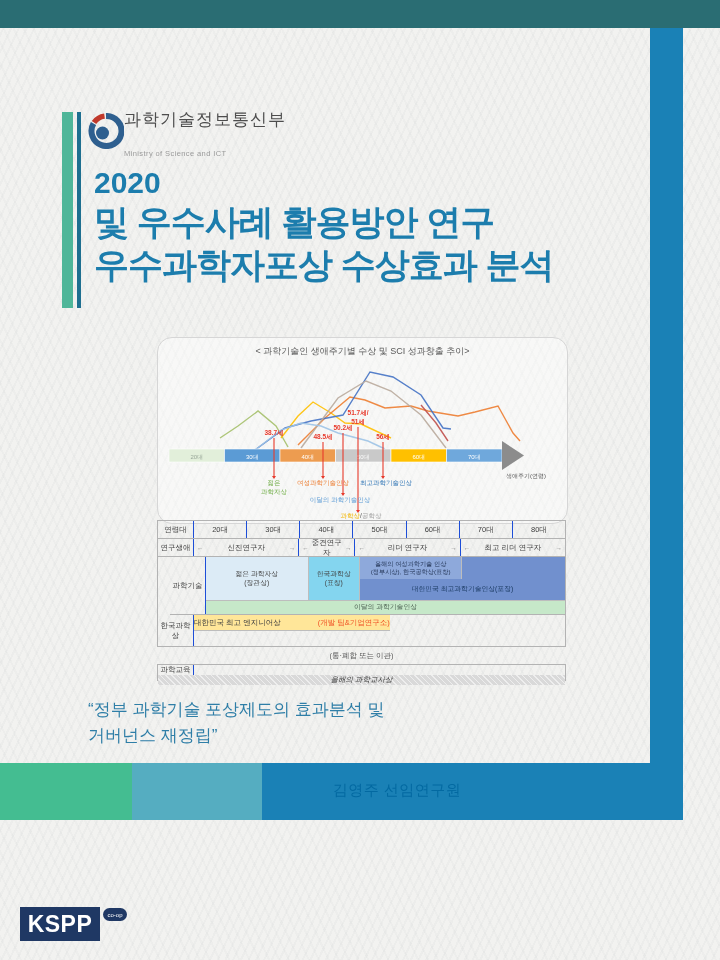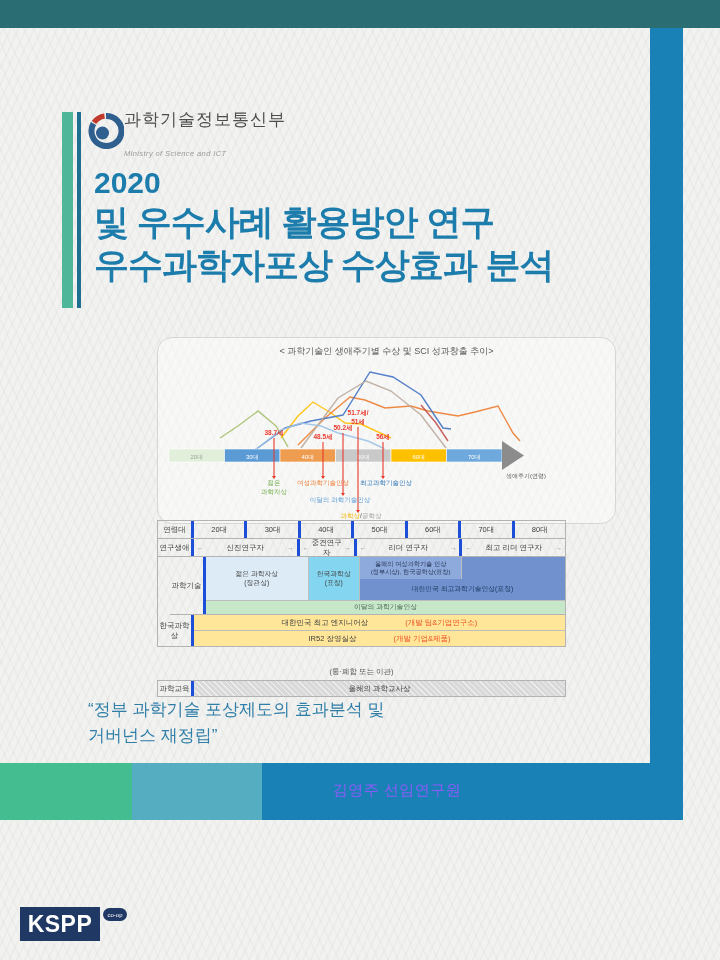--- a/index.html
+++ b/index.html
@@ -14,7 +14,7 @@
 
   .logo-row{position:absolute;left:88px;top:108px;display:flex;align-items:center;z-index:3;}
   .ministry-name{font-size:17px;color:#4d4d4d;letter-spacing:1px;font-weight:500;}
-  .ministry-en{font-size:7.5px;color:#9a9a9a;margin-top:18px;letter-spacing:0.4px;font-style:italic;}
+  .ministry-en{font-size:7.5px;color:#9a9a9a;margin-top:18px;letter-spacing:0.4px;}
 
   .left-bar-teal{position:absolute;left:62px;top:112px;width:11px;height:196px;background:#4fb699;}
   .left-bar-blue{position:absolute;left:77px;top:112px;width:4px;height:196px;background:#1e6f90;}

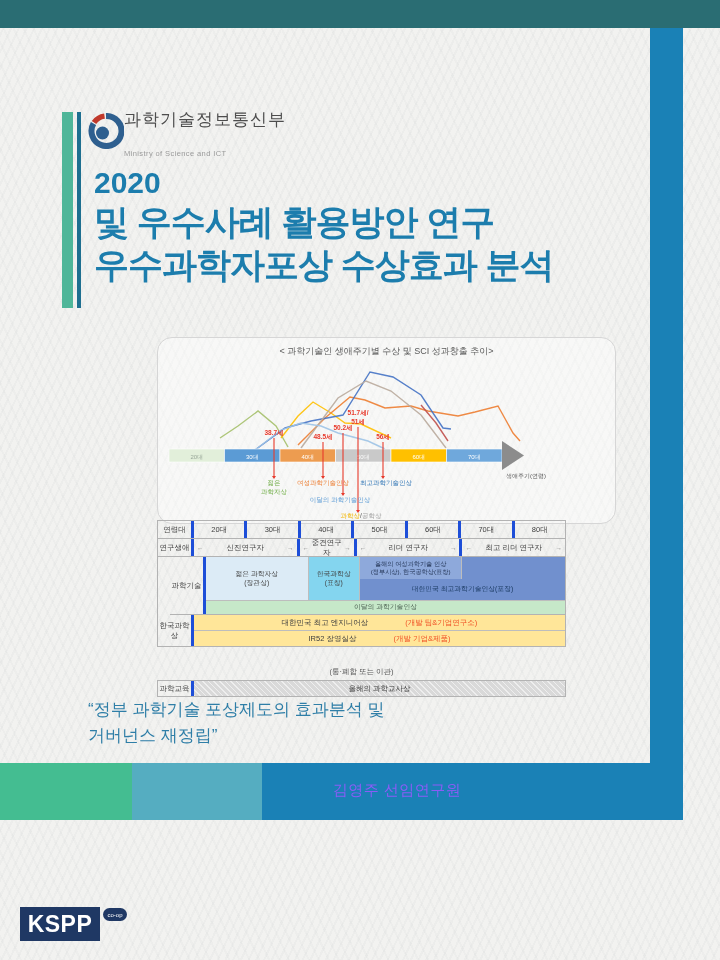--- a/index.html
+++ b/index.html
@@ -24,7 +24,7 @@
   .title-line{font-size:35px;font-weight:bold;line-height:43px;letter-spacing:-1px;}
 
   .chart-box{position:absolute;left:157px;top:337px;width:409px;height:185px;
-    border:1px solid #d6d6d6;border-radius:15px;background:rgba(255,255,255,0.45);z-index:3;padding-left:48px;}
+    border:1px solid #d6d6d6;border-radius:15px;background:rgba(255,255,255,0.45);z-index:3;}
   .chart-title{position:absolute;left:0;right:0;top:7px;text-align:center;font-size:9px;color:#595959;}
   .chart-svg{position:absolute;left:0;top:0;}
   svg text{font-family:"Liberation Sans","DejaVu Sans",sans-serif;}

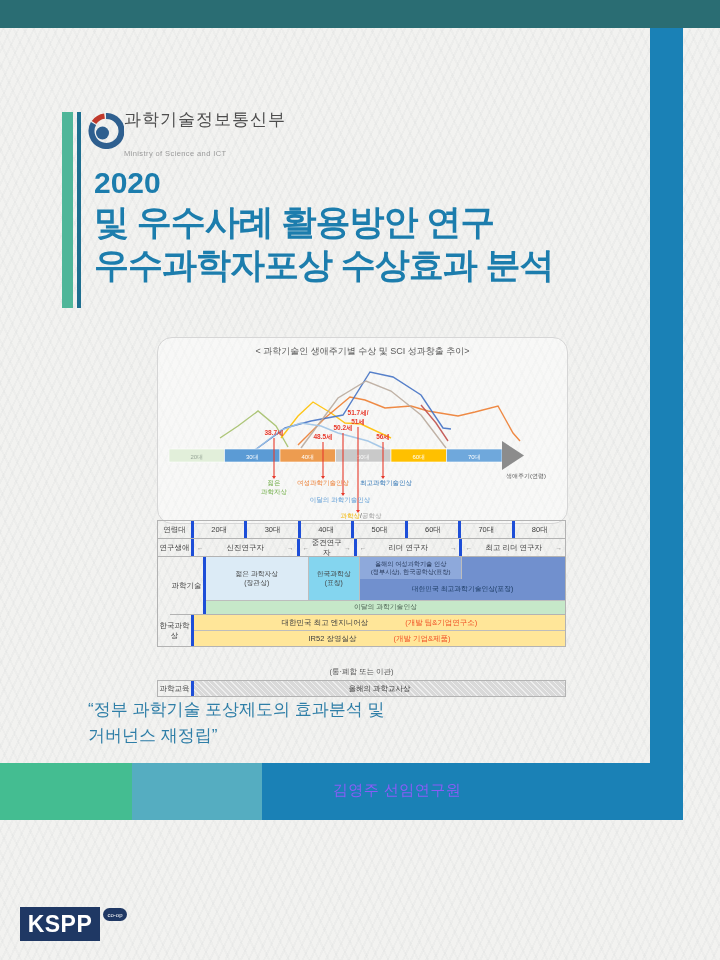--- a/index.html
+++ b/index.html
@@ -33,7 +33,7 @@
   .tbl-box{border:1px solid #b3b3b3;}
   .trow{display:flex;border-bottom:1px solid #b3b3b3;}
   .trow:last-child{border-bottom:none;}
-  .cell{display:flex;align-items:center;justify-content:center;border-right:3px solid #1d4ed8;
+  .cell{display:flex;align-items:center;justify-content:center;border-right:1px solid #1d4ed8;
         box-sizing:border-box;text-align:center;}
   .cell:last-child{border-right:none;}
   .lab{width:36px;flex:none;}

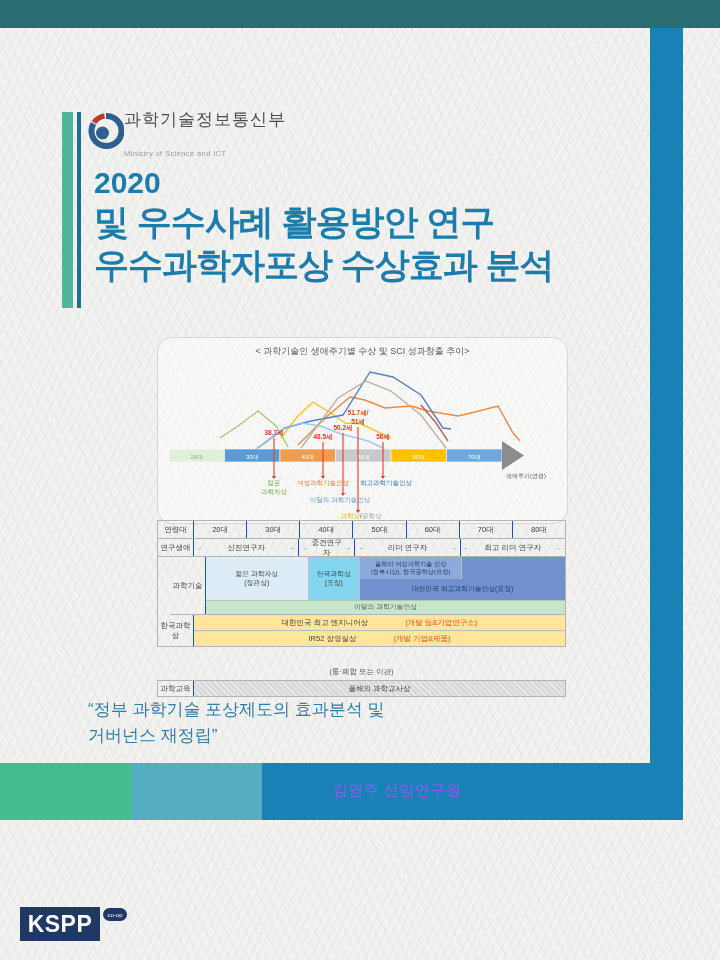--- a/index.html
+++ b/index.html
@@ -50,7 +50,7 @@
   .st-darktr{grid-area:1/6/2/8;background:#7190ce;border-right:none;}
   .st-top{grid-area:2/4/3/8;background:#7190ce;color:#17375e;border-right:none;}
   .st-month{grid-area:3/1/4/8;background:#c6e8c9;color:#4b5f51;border-right:none;border-top:1px solid #bdbdbd;}
-  .ind-col{flex:1;display:flex;flex-direction:column;}
+  .ind-col{flex:1;display:flex;flex-direction:row;}
   .ind-row{height:15px;background:#ffe699;display:flex;align-items:center;justify-content:center;gap:2px;}
   .ind-row.first{border-bottom:1px solid #bdbdbd;}
   .red-note{color:#f04e23;padding-left:35px;}

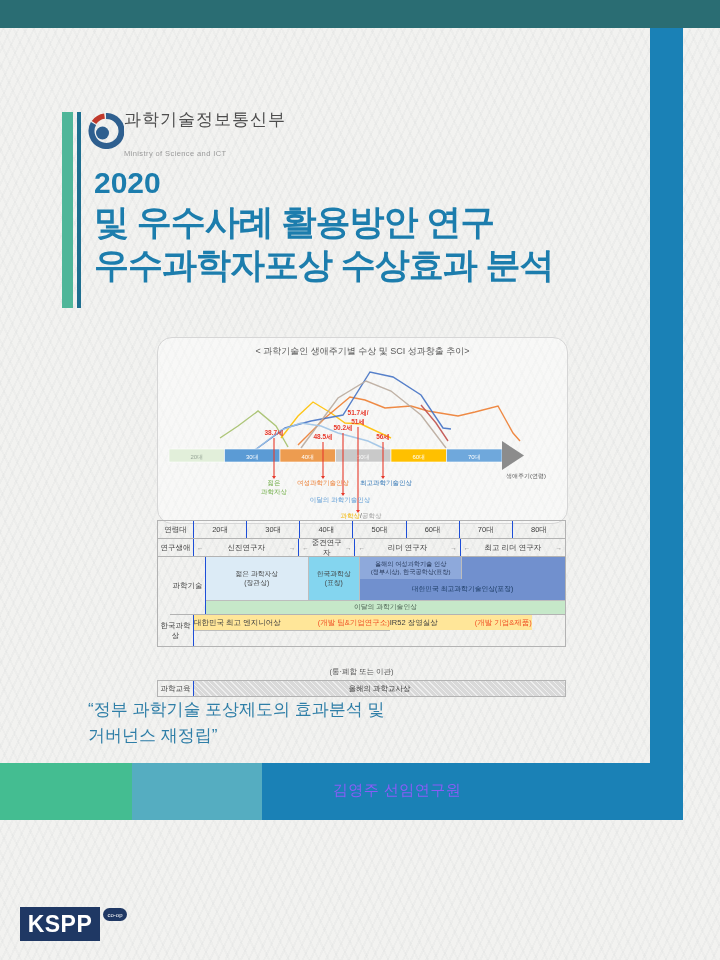--- a/index.html
+++ b/index.html
@@ -221,10 +221,6 @@
           <span>대한민국 최고 엔지니어상 </span>
           <span class="red-note">(개발 팀&amp;기업연구소)</span>
         </div>
-        <div class="ind-row">
-          <span>IR52 장영실상 </span>
-          <span class="red-note">(개발 기업&amp;제품)</span>
-        </div>
       </div>
     </div>
   </div>

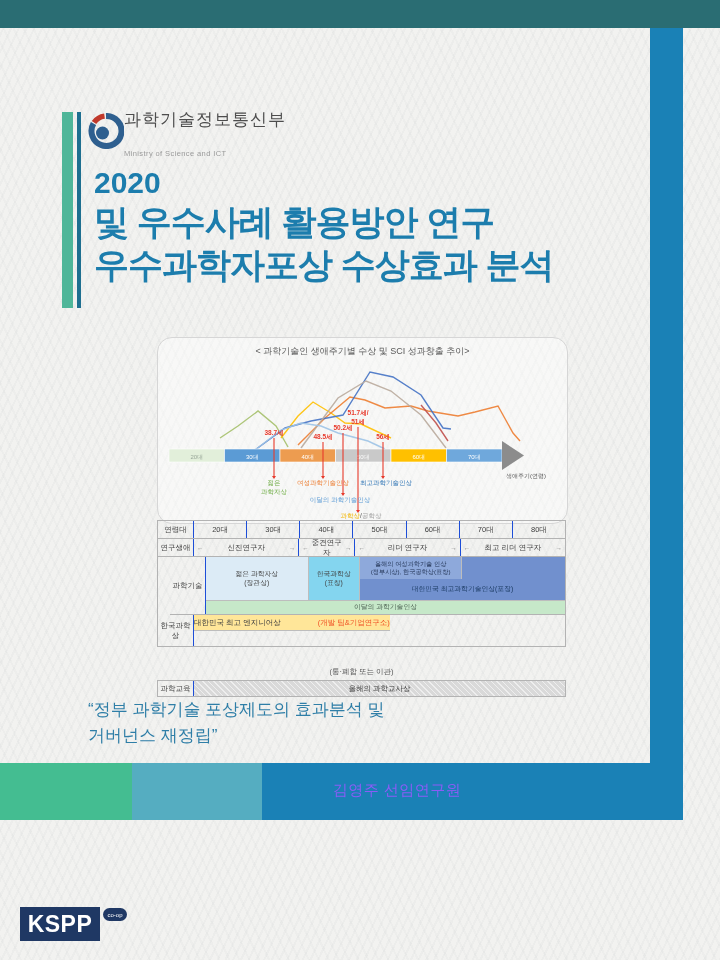--- a/index.html
+++ b/index.html
@@ -54,7 +54,7 @@
   .ind-row{height:15px;background:#ffe699;display:flex;align-items:center;justify-content:center;gap:2px;}
   .ind-row.first{border-bottom:1px solid #bdbdbd;}
   .red-note{color:#f04e23;padding-left:35px;}
-  .note-row{height:17px;display:flex;align-items:center;justify-content:center;color:#595959;font-size:7.5px;margin-top:16px;}
+  .note-row{height:17px;display:flex;align-items:center;justify-content:center;color:#595959;font-size:7.5px;}
   .edu-cell{flex:1;background:#d9d9d9;
     background-image:repeating-linear-gradient(45deg, rgba(255,255,255,0.55) 0 1px, transparent 1px 4px);}
 

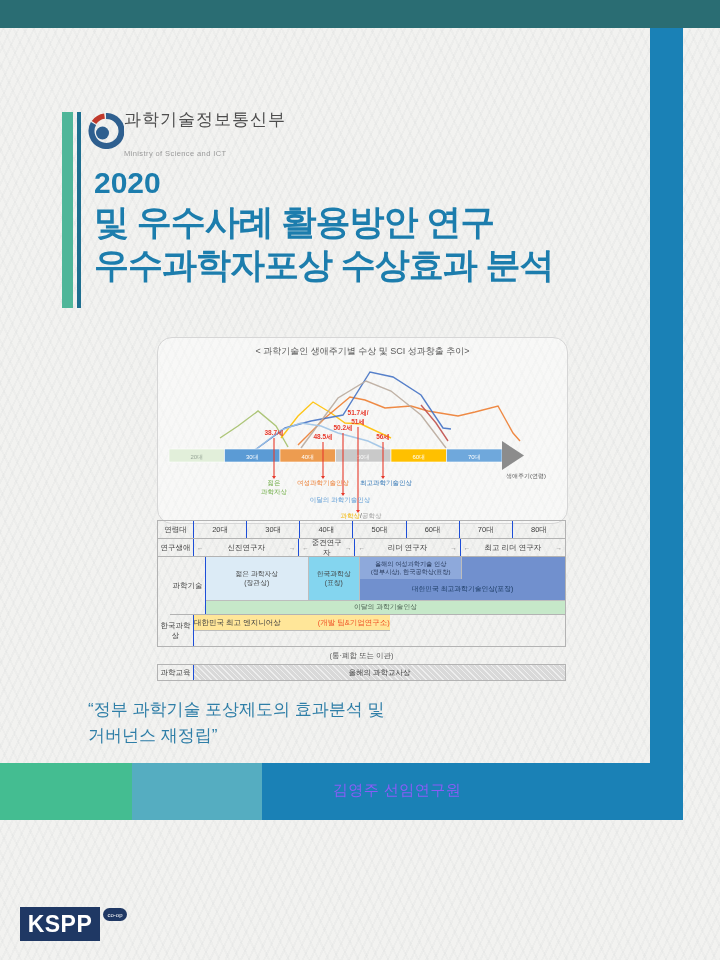--- a/index.html
+++ b/index.html
@@ -226,7 +226,7 @@
   </div>
   <div class="note-row">(통·폐합 또는 이관)</div>
   <div class="tbl-box">
-    <div class="trow" style="height:15px;">
+    <div class="trow" style="height:15px;flex-direction:column;">
       <div class="cell lab">과학교육</div>
       <div class="cell edu-cell">올해의 과학교사상</div>
     </div>

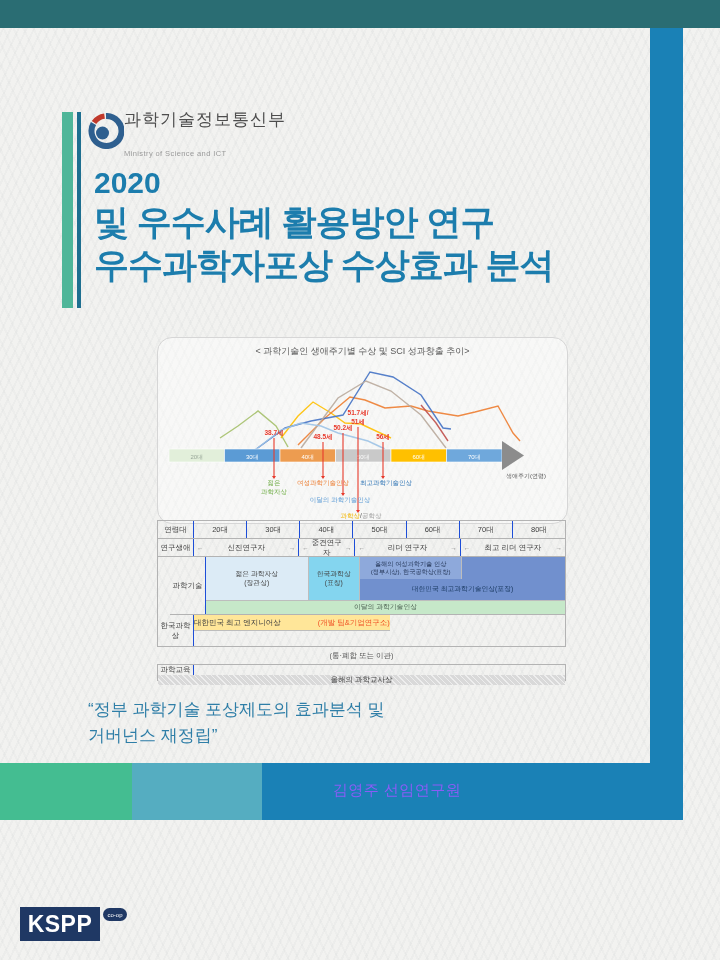--- a/index.html
+++ b/index.html
@@ -56,7 +56,7 @@
   .red-note{color:#f04e23;padding-left:35px;}
   .note-row{height:17px;display:flex;align-items:center;justify-content:center;color:#595959;font-size:7.5px;}
   .edu-cell{flex:1;background:#d9d9d9;
-    background-image:repeating-linear-gradient(45deg, rgba(255,255,255,0.55) 0 1px, transparent 1px 4px);}
+    background-image:repeating-linear-gradient(45deg, rgba(255,255,255,0.55) 0 1px, transparent 1px 4px);font-style:italic;}
 
   .quote{position:absolute;left:88px;top:697px;font-size:17px;color:#2e7ea7;line-height:26px;z-index:3;}
 

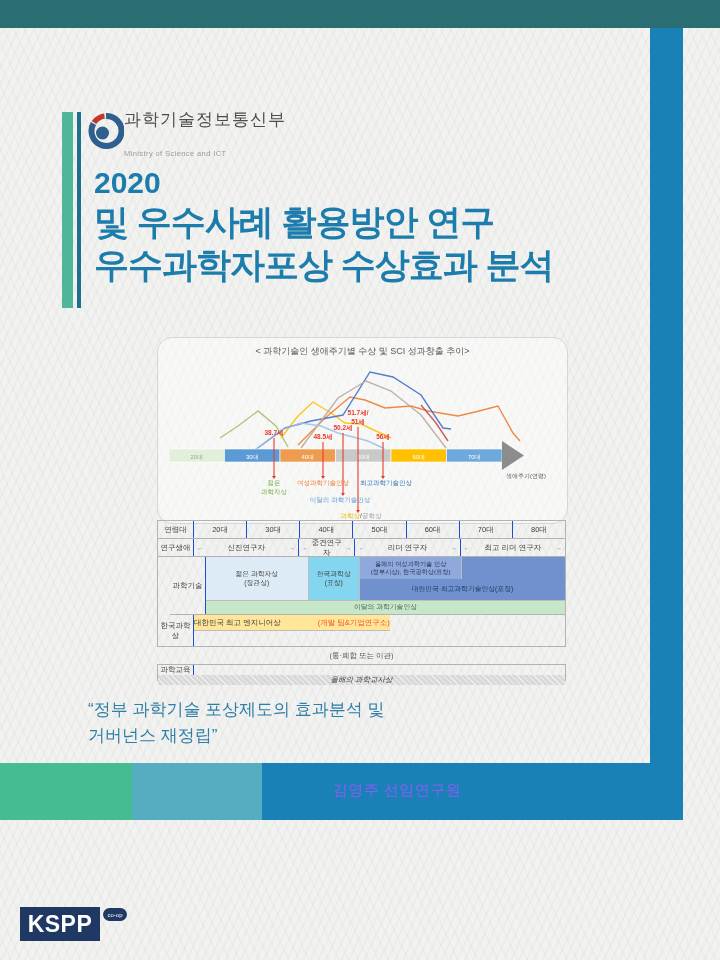--- a/index.html
+++ b/index.html
@@ -65,7 +65,7 @@
   .band-teal{position:absolute;left:132px;top:0;width:130px;height:57px;background:#55adc1;}
   .band-blue{position:absolute;left:262px;top:0;width:421px;height:57px;background:#1a81b6;}
   .band-name{position:absolute;left:262px;top:0;width:270px;height:55px;display:flex;align-items:center;
-    justify-content:center;color:#8b5cf6;font-size:15px;letter-spacing:0.5px;}
+    justify-content:center;color:#0369a1;font-size:15px;letter-spacing:0.5px;}
 
   .footer{position:absolute;left:20px;top:907px;display:flex;align-items:flex-start;gap:3px;z-index:3;}
   .kspp-box{width:80px;height:34px;background:#1f3864;color:#fff;display:flex;align-items:center;

